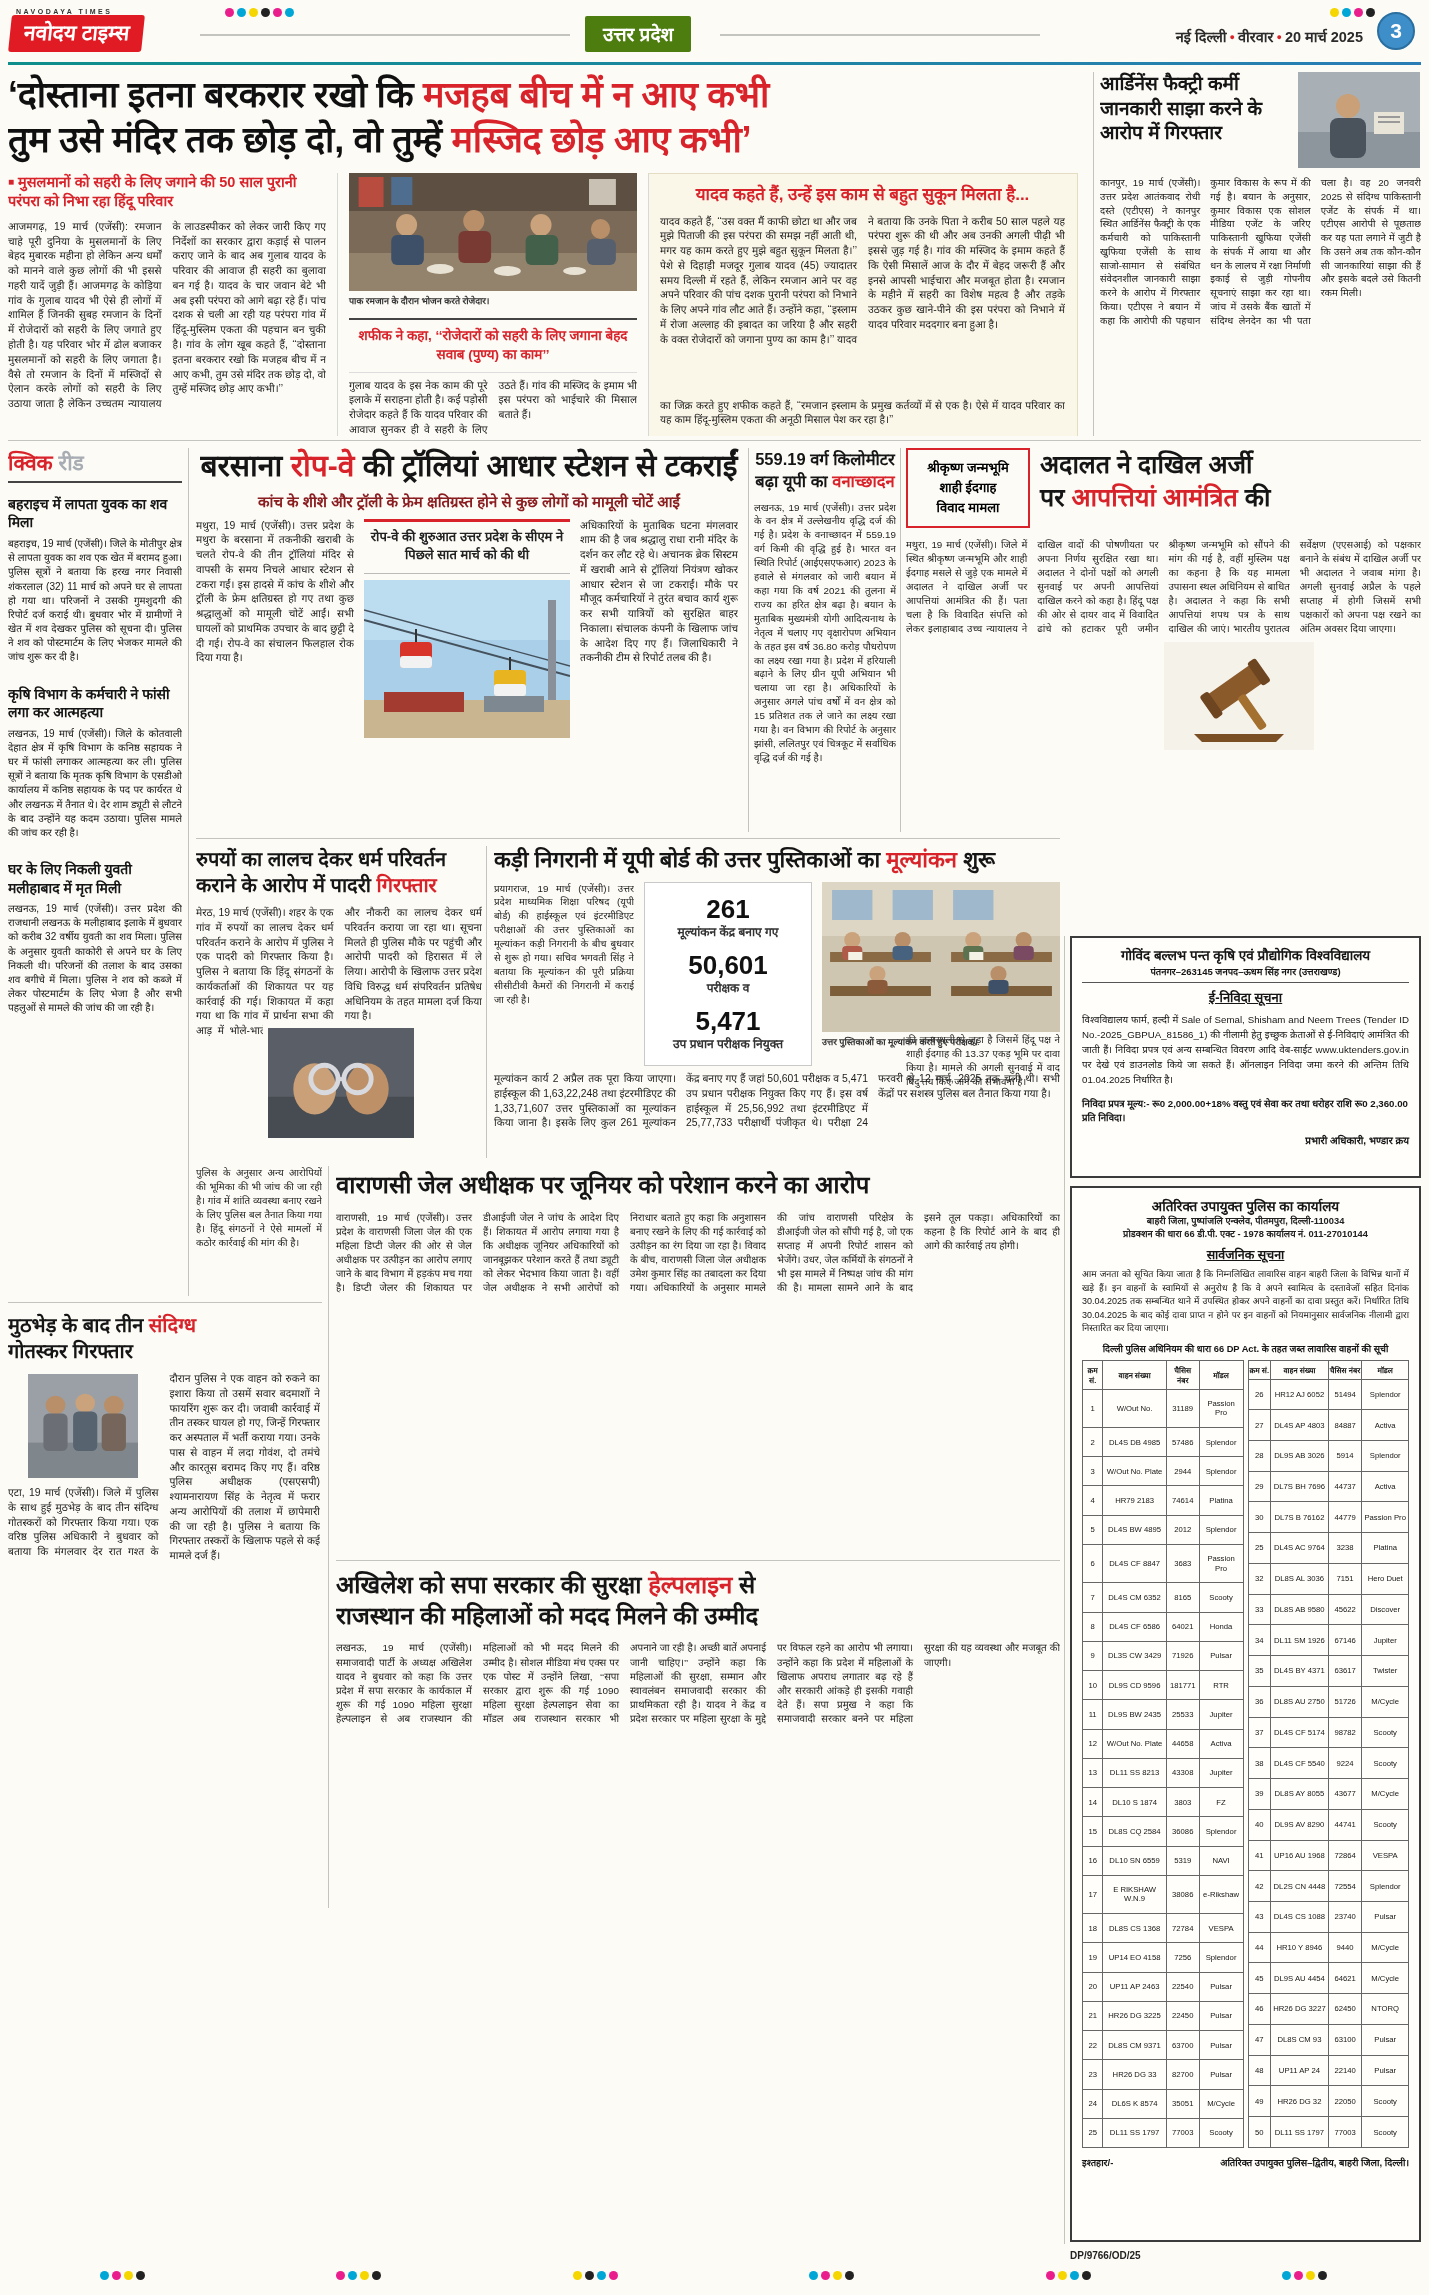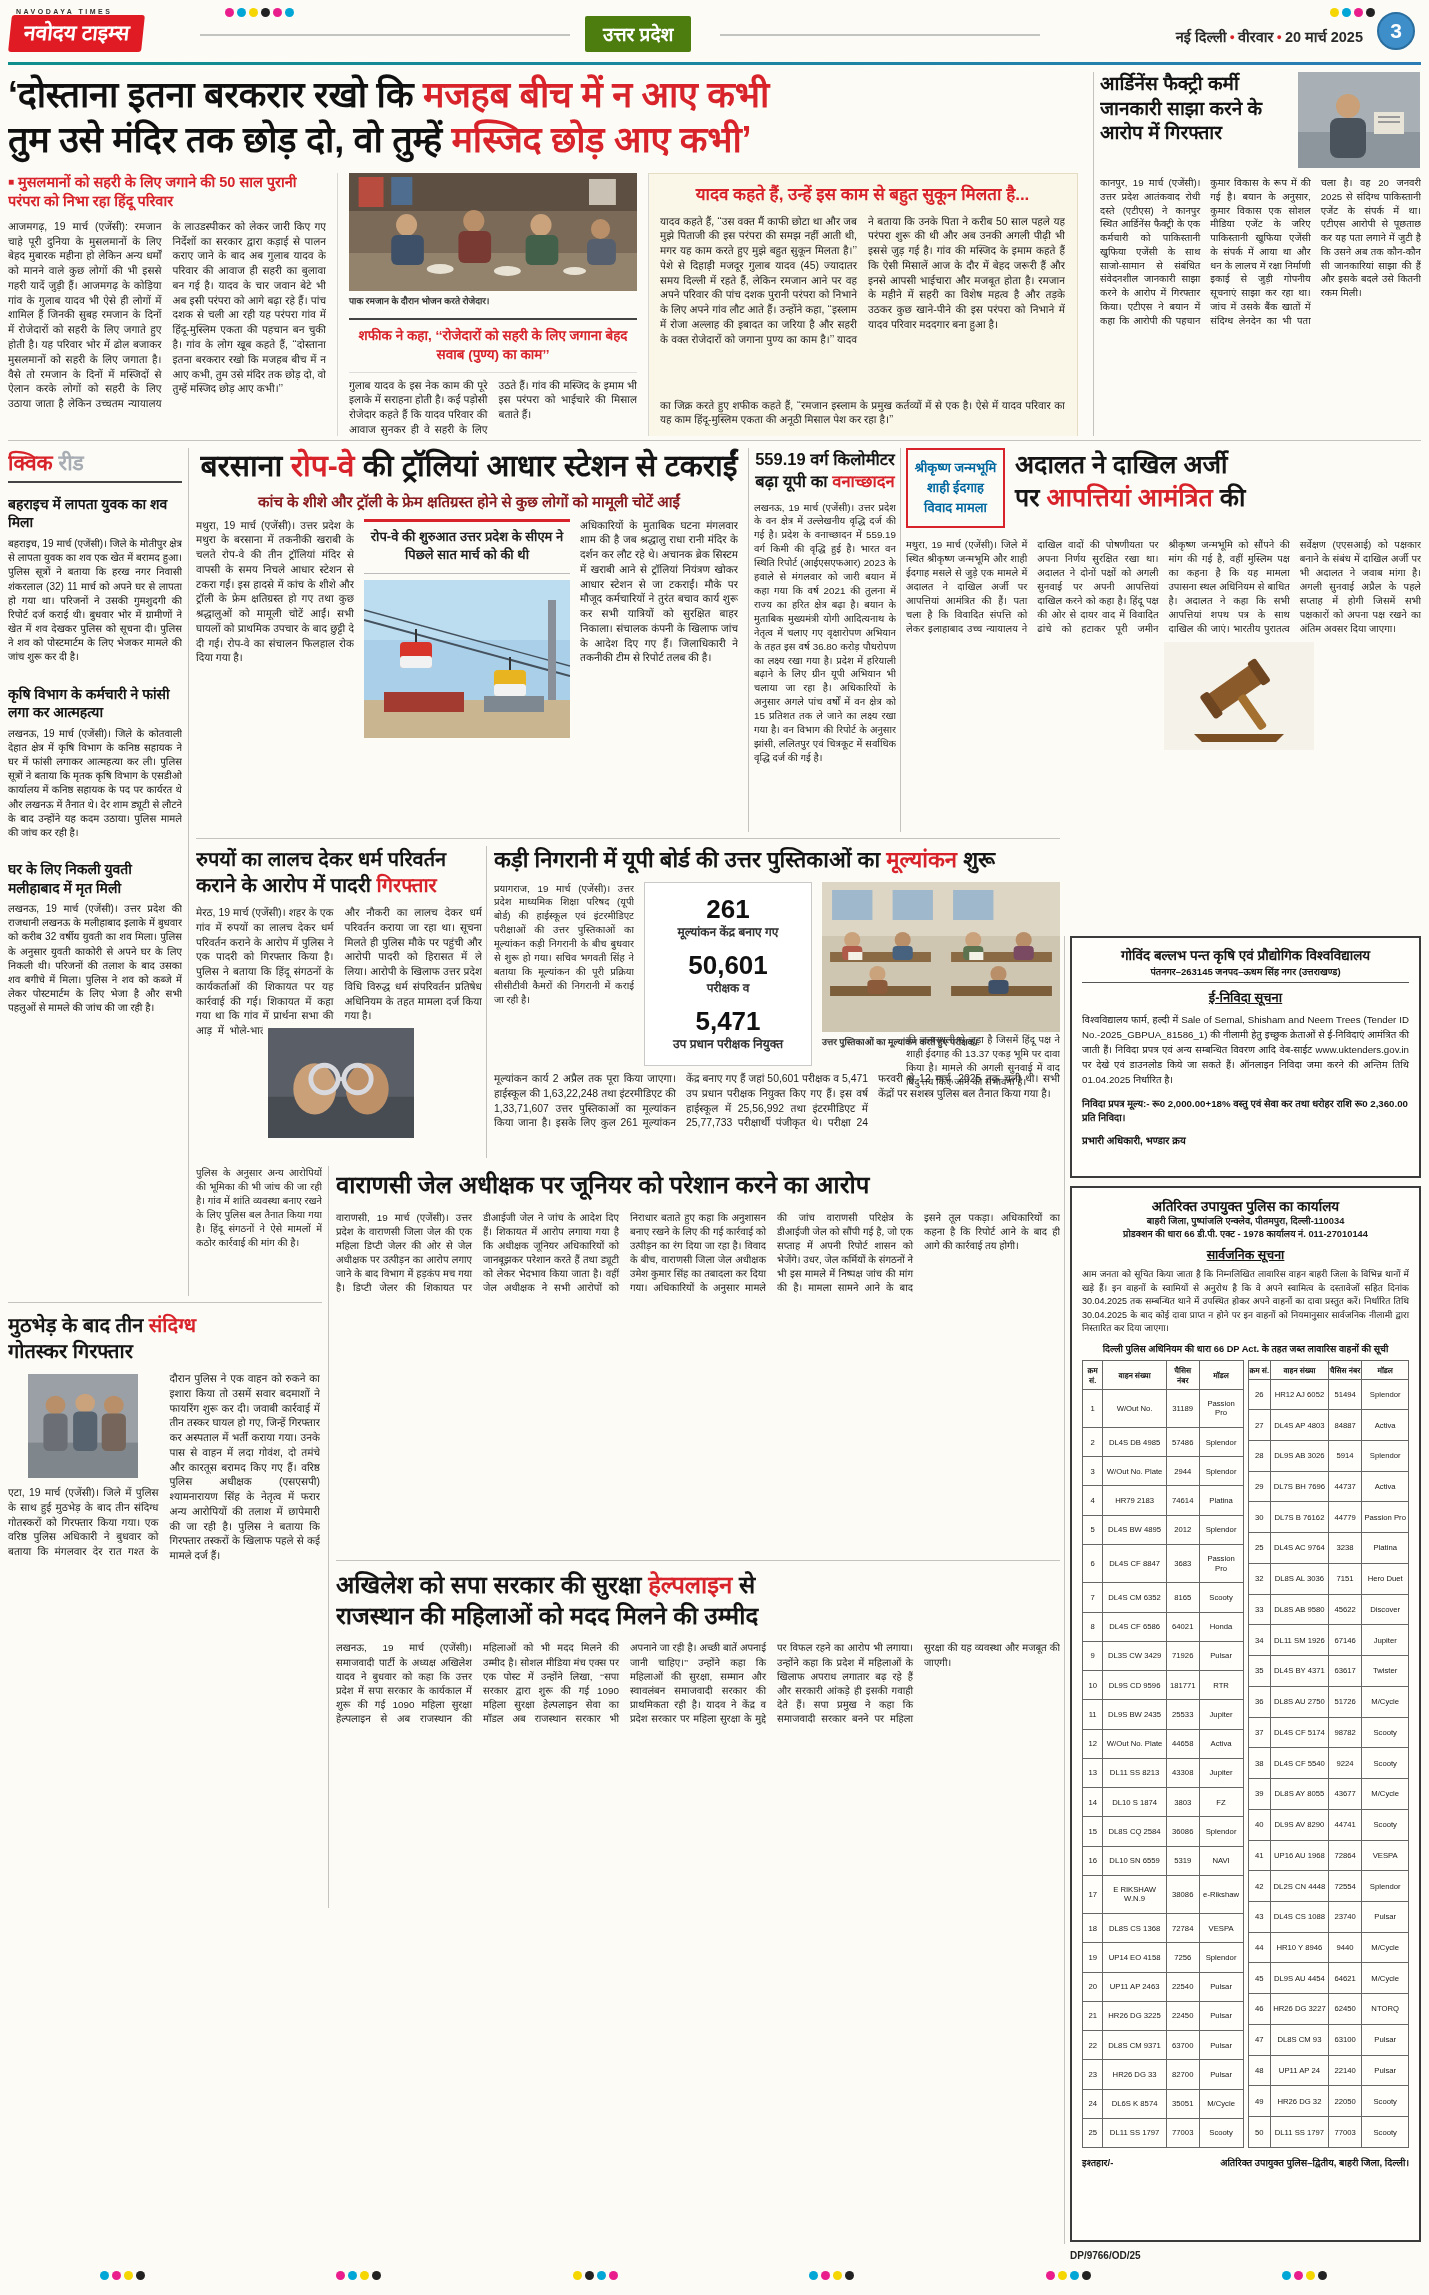--- a/index.html
+++ b/index.html
@@ -43,7 +43,7 @@
 .forest-hl{font-size:16.5px;font-weight:800;text-align:center;line-height:1.35}
 .rw-standfirst{color:#8a1d20;font-weight:700;font-size:15px;text-align:center;margin-top:6px}
 .rw-inset{font-size:13px;font-weight:800;line-height:1.45;text-align:center;padding:6px 6px 8px;border-top:3px solid #d8232a;border-bottom:1px solid #bbb;margin-bottom:6px;color:#222}
-.kicker{border:2px solid #d8232a;color:#0369a1;font-weight:800;font-size:13px;text-align:center;padding:8px 6px;line-height:1.55;width:99px;flex:none}
+.kicker{border:2px solid #d8232a;color:#000000;font-weight:800;font-size:13px;text-align:center;padding:8px 6px;line-height:1.55;width:124px;flex:none}
 
 .qr-title{font-size:21px;font-weight:800;padding-bottom:5px;border-bottom:2px solid #444;margin-bottom:12px}
 .qr-red{color:#d8232a}

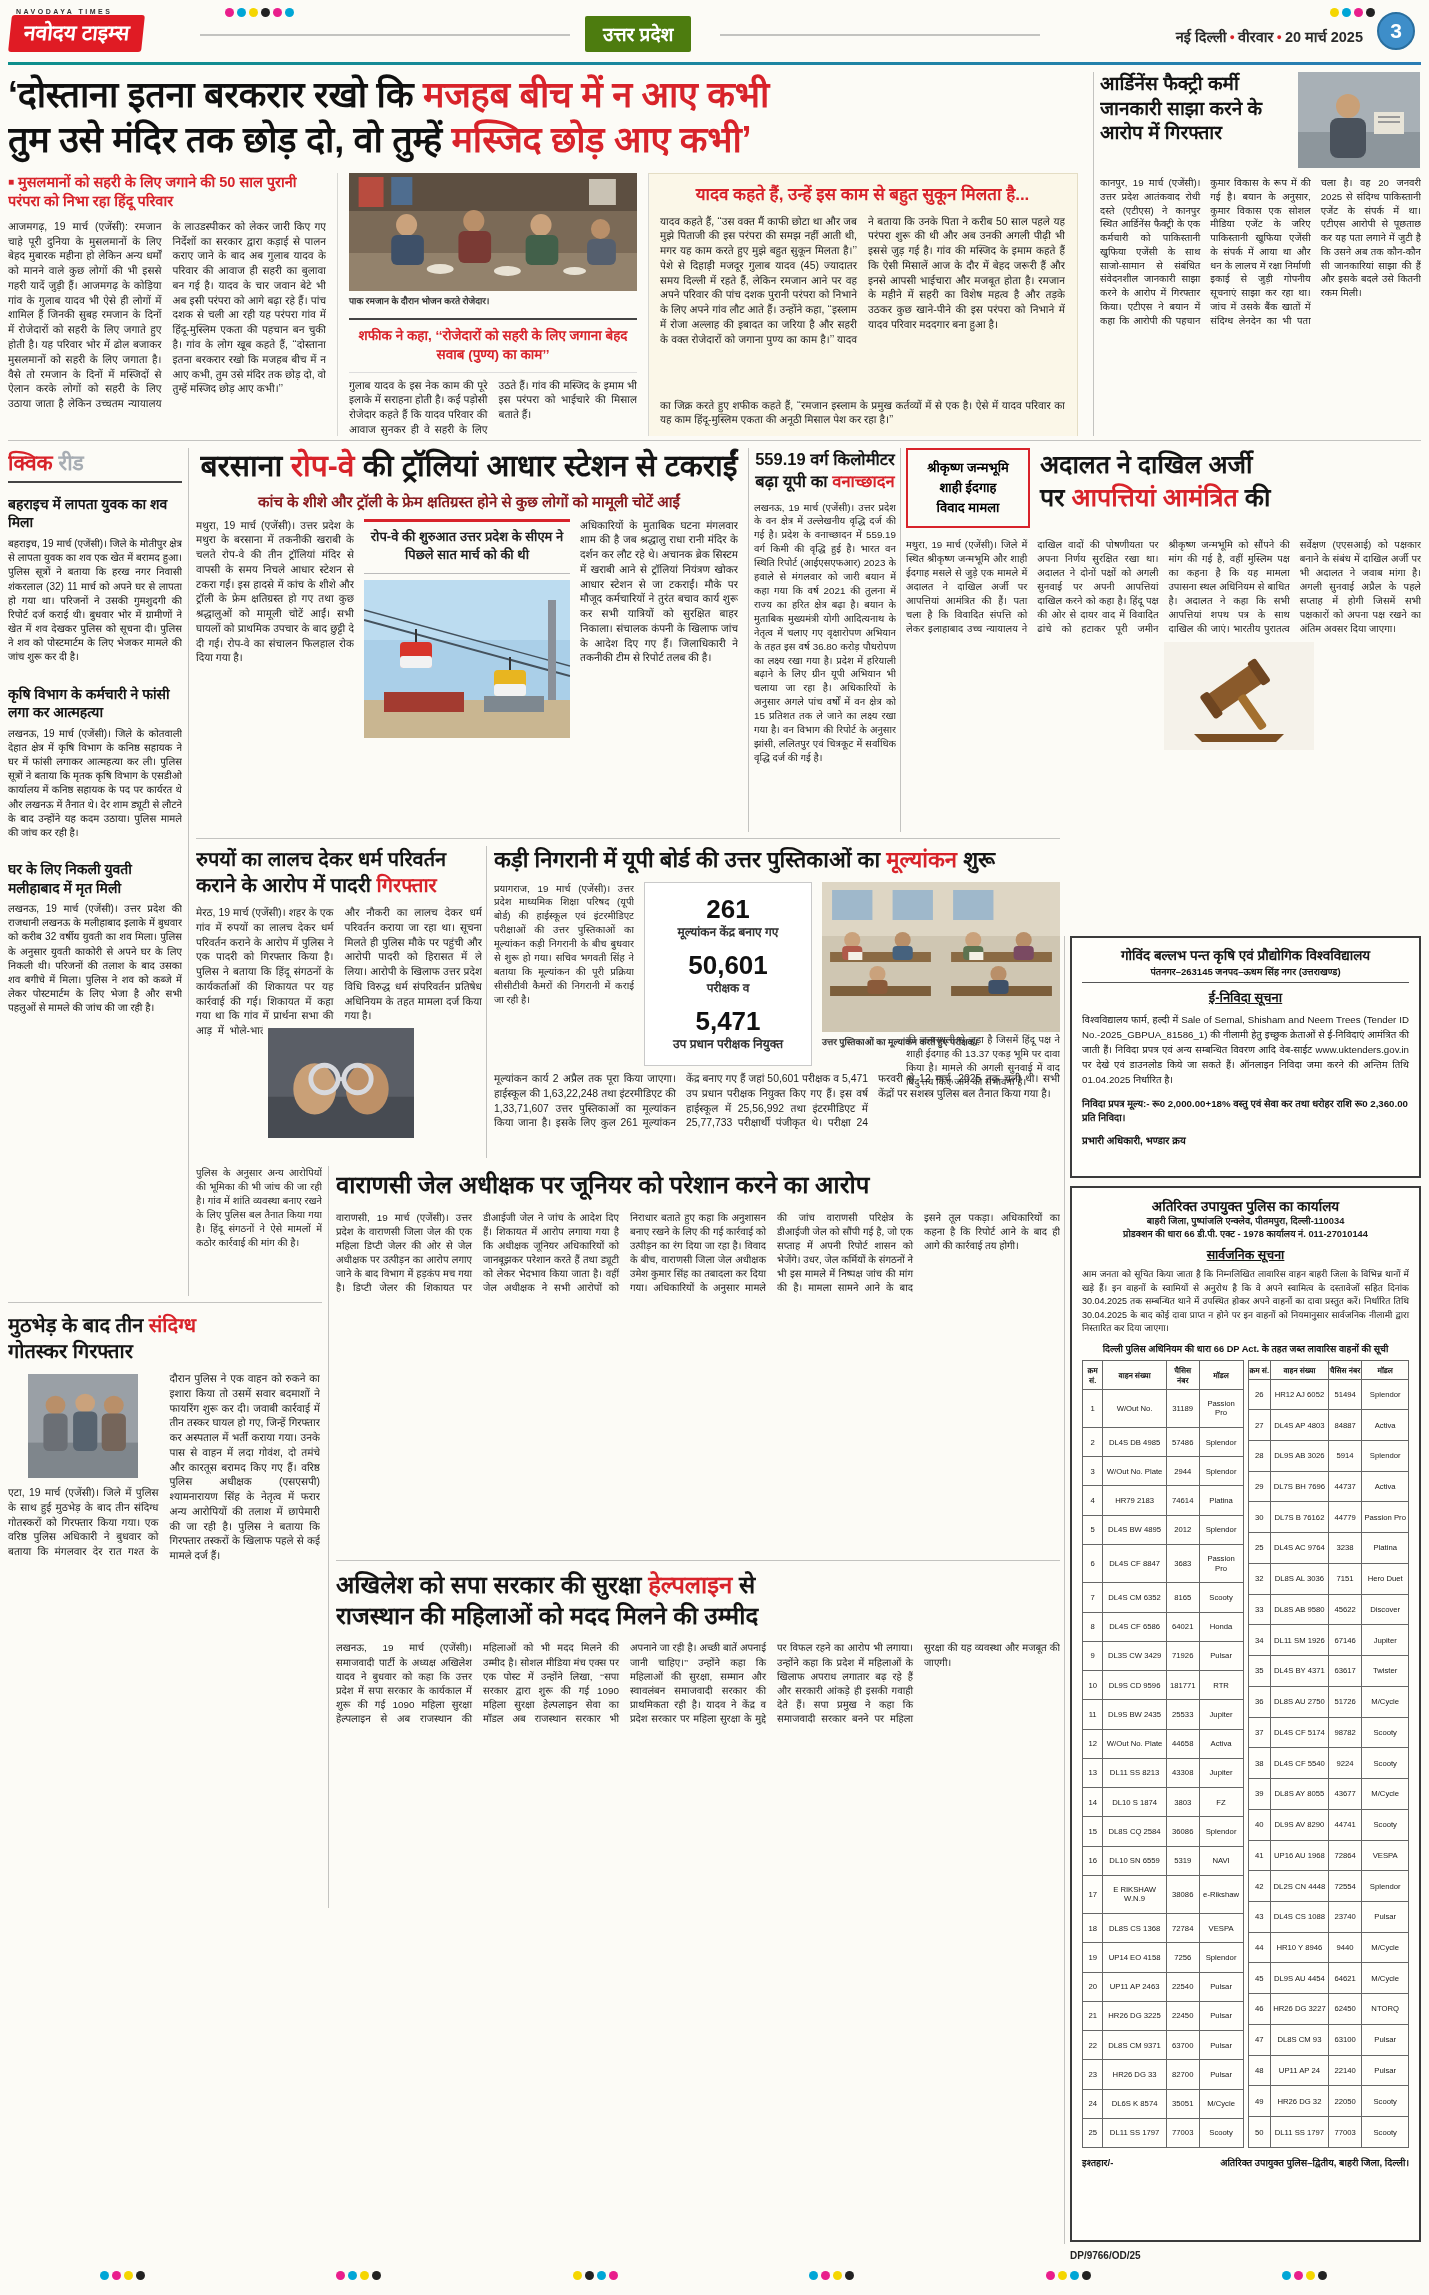--- a/index.html
+++ b/index.html
@@ -62,7 +62,7 @@
 .tn-head{font-weight:800;font-size:13px;text-align:center;text-decoration:underline;margin:2px 0 6px}
 .tn-body{font-size:9.7px;line-height:1.55;text-align:justify}
 .tn-fees{font-size:9.7px;font-weight:700;margin-top:10px;line-height:1.5}
-.tn-sign{font-size:10px;font-weight:700;margin-top:7px}
+.tn-sign{font-size:10px;font-weight:700;text-align:right;margin-top:7px}
 .pn-org{font-weight:800;font-size:13.5px;text-align:center}
 .pn-addr{font-size:9.3px;text-align:center;font-weight:700;color:#222;line-height:1.4}
 .pn-head{font-weight:800;font-size:12.5px;text-align:center;text-decoration:underline;margin:5px 0}

